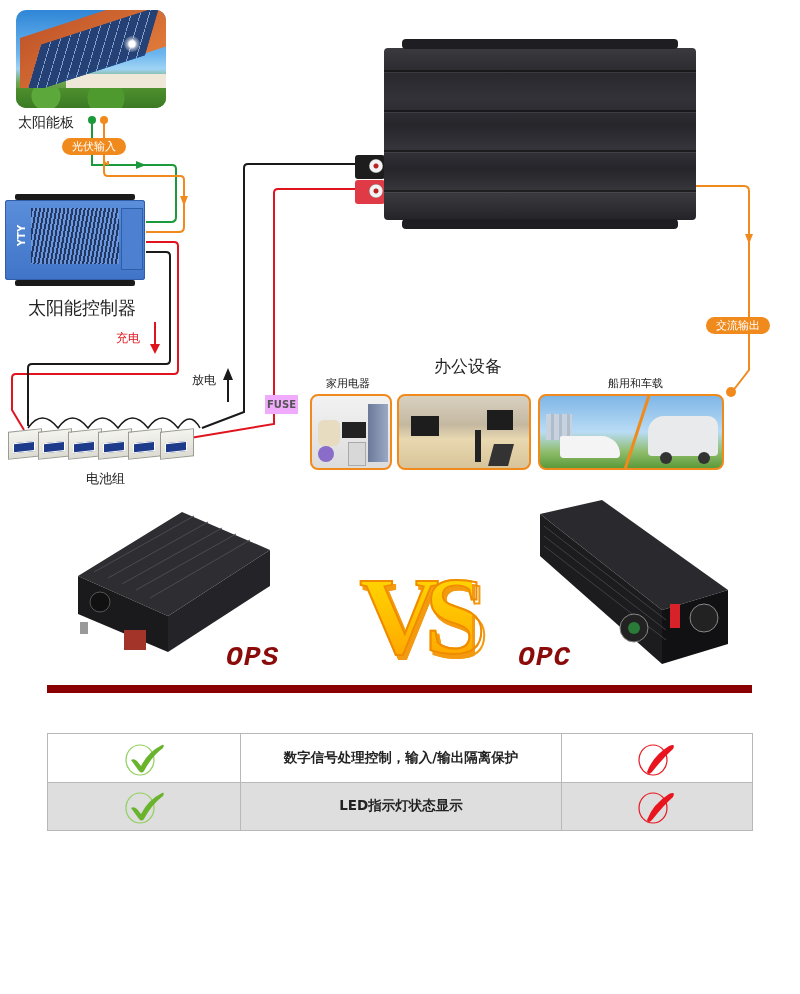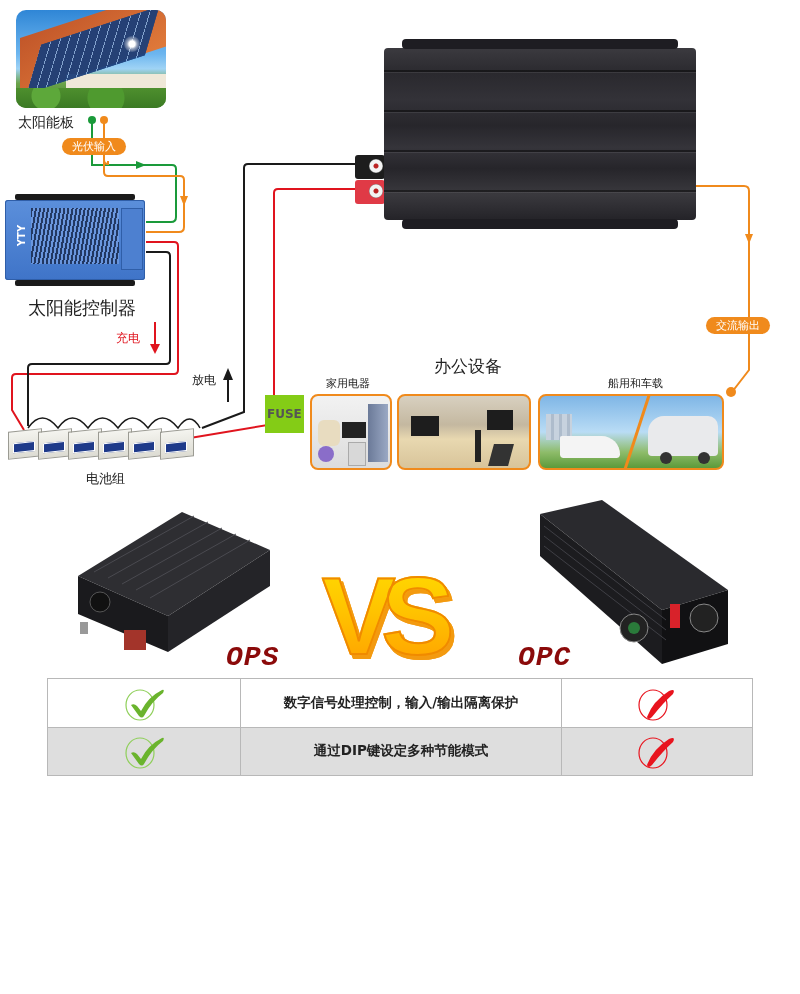--- a/index.html
+++ b/index.html
@@ -221,7 +221,7 @@
 
 <div class="abs label-cn" style="left:116px;top:330px;color:#e0141e;font-size:12px">充电</div>
 <div class="abs label-cn" style="left:192px;top:372px;font-size:12px">放电</div>
-<div class="abs" style="left:265px;top:395px;font-size:12px;font-weight:bold;color:#555;background:#84cc16;padding:12px 2px">FUSE</div>
+<div class="abs" style="left:265px;top:395px;font-size:10px;font-weight:bold;color:#555;background:#f0abfc;padding:4px 2px">FUSE</div>
 
 <div class="abs" style="left:0;top:0;width:0;height:0">
   <div class="battery" style="left:8px;top:430px">

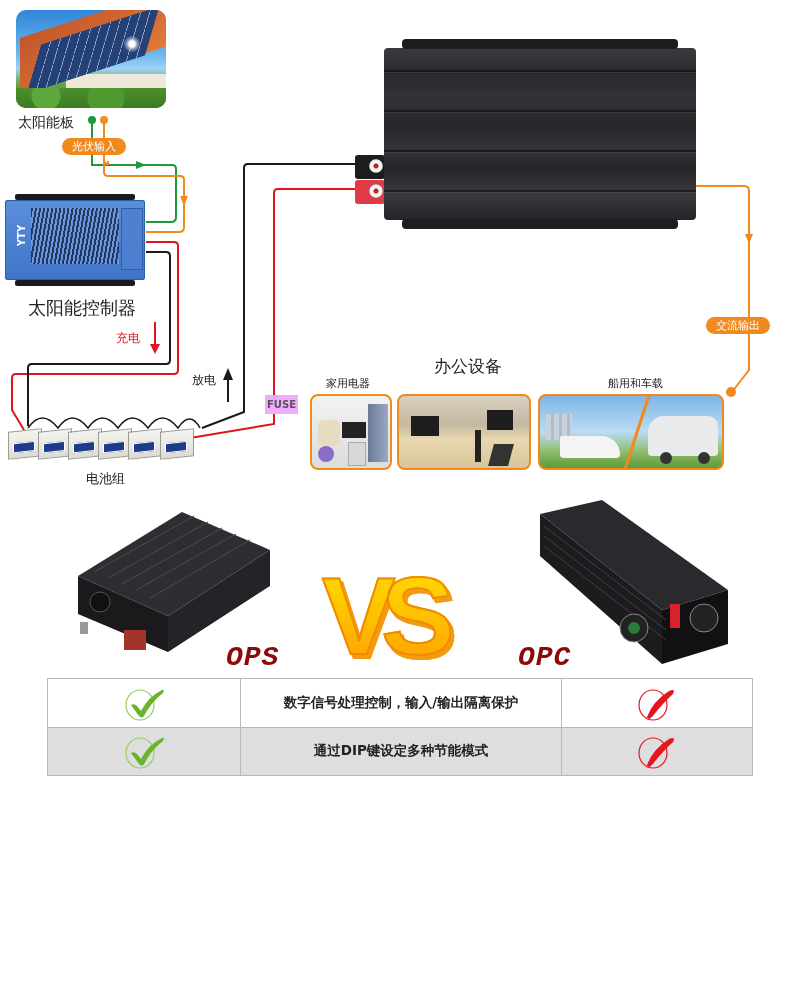--- a/index.html
+++ b/index.html
@@ -137,13 +137,14 @@
   }
   .vs-logo {
     left: 322px; top: 552px; width: 150px; height: 128px;
-    font-family: Liberation Sans, sans-serif; font-weight: bold; font-size: 110px;
+    font-family: Liberation Serif, serif; font-weight: bold; font-size: 110px;
     line-height: 128px; letter-spacing: -14px;
     color: #ffb000;
     background: linear-gradient(180deg, #ffe000 0%, #ffc400 45%, #ff9a00 100%);
     -webkit-background-clip: text; background-clip: text; -webkit-text-fill-color: transparent;
     -webkit-text-stroke: 2px #f08a00;
     filter: drop-shadow(3px 4px 0 #f39a10);
+    text-align: right;
   }
 
   

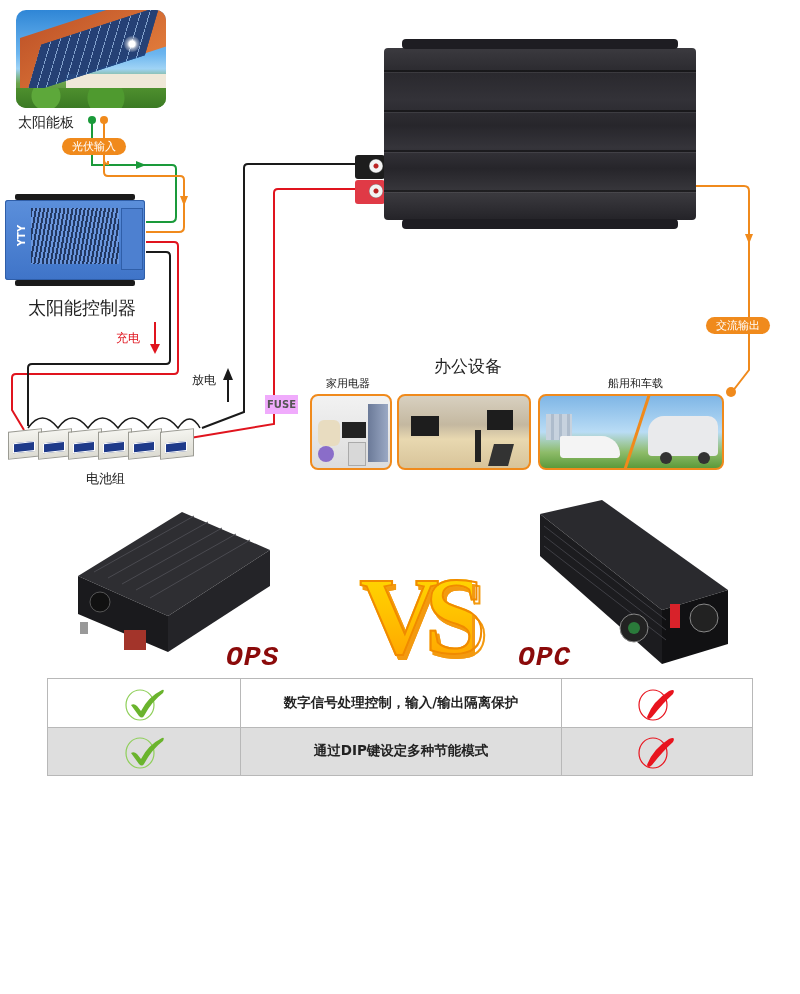--- a/index.html
+++ b/index.html
@@ -150,7 +150,7 @@
   
   .cmp-bar { left: 47px; top: 685px; width: 705px; height: 8px; background: #8b0000; }
   .cmp-table {
-    left: 47px; top: 678px; width: 705px; border-collapse: collapse; table-layout: fixed; border-radius: 13px;
+    left: 47px; top: 733px; width: 705px; border-collapse: collapse; table-layout: fixed; border-radius: 13px;
   }
   .cmp-table td {
     height: 48.5px; border: 1px solid #b8b8b8; text-align: center; vertical-align: middle;

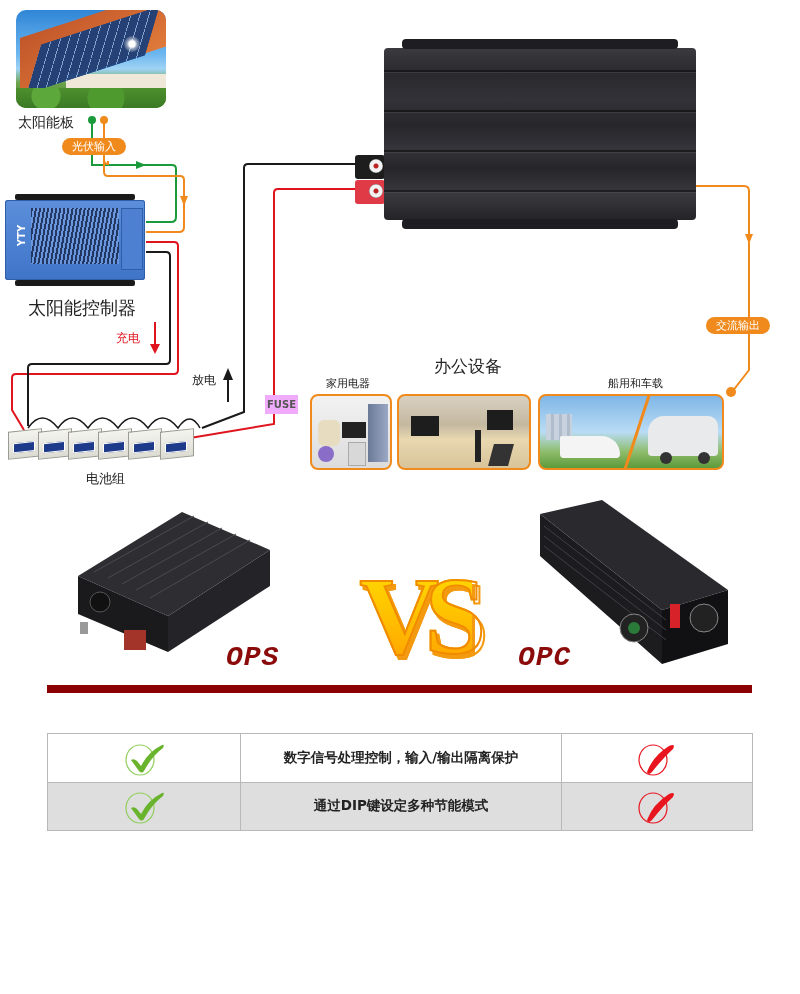--- a/index.html
+++ b/index.html
@@ -342,7 +342,6 @@
   </tr>
 
 
-
   <tr>
     <td>
       <svg class="mark" viewBox="0 0 44 40">
@@ -350,7 +349,7 @@
         <path d="M9 22 Q12 20 15 23 L19 28 Q26 14 40 7 Q43 6 41 10 Q30 18 22 33 Q20 36 17 33 Z" fill="#6ab42d"></path>
       </svg>
     </td>
-    <td><span class="feat">通过DIP键设定多种节能模式</span></td>
+    <td><span class="feat">LED指示灯状态显示</span></td>
     <td>
       <svg class="mark" viewBox="0 0 44 40">
         <ellipse cx="18" cy="22" rx="14" ry="15" fill="none" stroke="#e8141e" stroke-width="1.2"></ellipse>
@@ -359,6 +358,22 @@
     </td>
   </tr>
 
+  <tr>
+    <td>
+      <svg class="mark" viewBox="0 0 44 40">
+        <ellipse cx="18" cy="22" rx="14" ry="15" fill="none" stroke="#8fcf5a" stroke-width="1.2"></ellipse>
+        <path d="M9 22 Q12 20 15 23 L19 28 Q26 14 40 7 Q43 6 41 10 Q30 18 22 33 Q20 36 17 33 Z" fill="#6ab42d"></path>
+      </svg>
+    </td>
+    <td><span class="feat">通过DIP键设定多种节能模式</span></td>
+    <td>
+      <svg class="mark" viewBox="0 0 44 40">
+        <ellipse cx="18" cy="22" rx="14" ry="15" fill="none" stroke="#e8141e" stroke-width="1.2"></ellipse>
+        <path d="M12 34 Q18 18 34 8 Q41 5 38 11 Q28 20 17 34 Q13 38 12 34 Z" fill="#e8141e"></path>
+      </svg>
+    </td>
+  </tr>
+
 
 </tbody>
 </table>

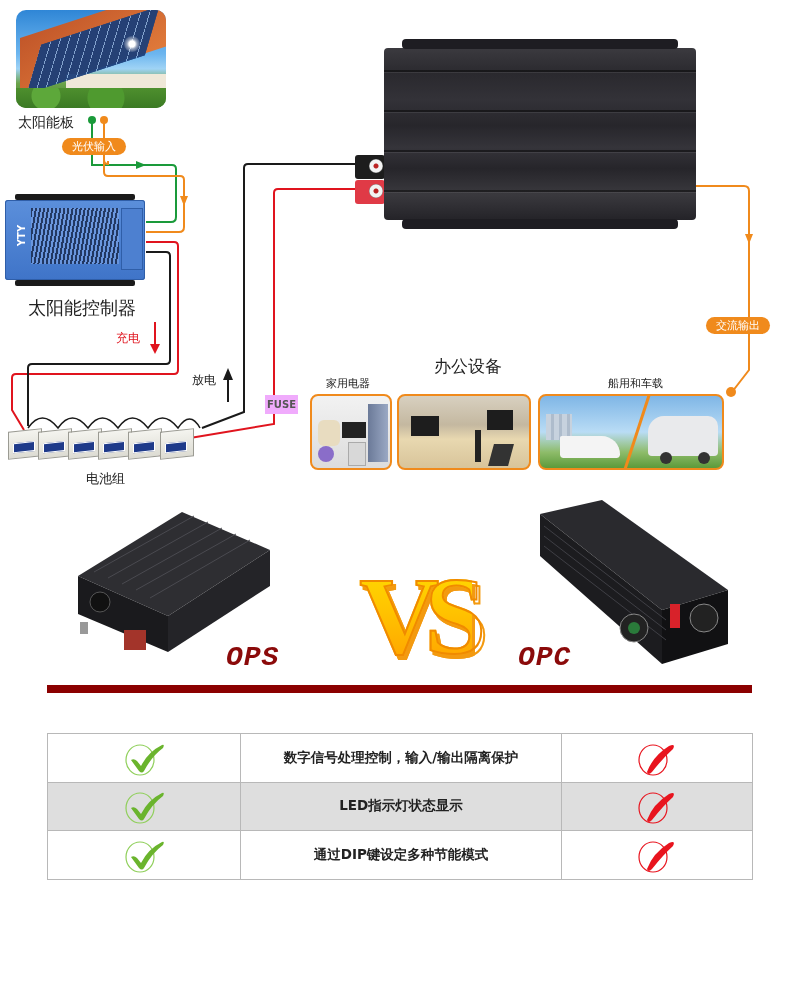--- a/index.html
+++ b/index.html
@@ -358,21 +358,6 @@
     </td>
   </tr>
 
-  <tr>
-    <td>
-      <svg class="mark" viewBox="0 0 44 40">
-        <ellipse cx="18" cy="22" rx="14" ry="15" fill="none" stroke="#8fcf5a" stroke-width="1.2"></ellipse>
-        <path d="M9 22 Q12 20 15 23 L19 28 Q26 14 40 7 Q43 6 41 10 Q30 18 22 33 Q20 36 17 33 Z" fill="#6ab42d"></path>
-      </svg>
-    </td>
-    <td><span class="feat">通过DIP键设定多种节能模式</span></td>
-    <td>
-      <svg class="mark" viewBox="0 0 44 40">
-        <ellipse cx="18" cy="22" rx="14" ry="15" fill="none" stroke="#e8141e" stroke-width="1.2"></ellipse>
-        <path d="M12 34 Q18 18 34 8 Q41 5 38 11 Q28 20 17 34 Q13 38 12 34 Z" fill="#e8141e"></path>
-      </svg>
-    </td>
-  </tr>
 
 
 </tbody>

